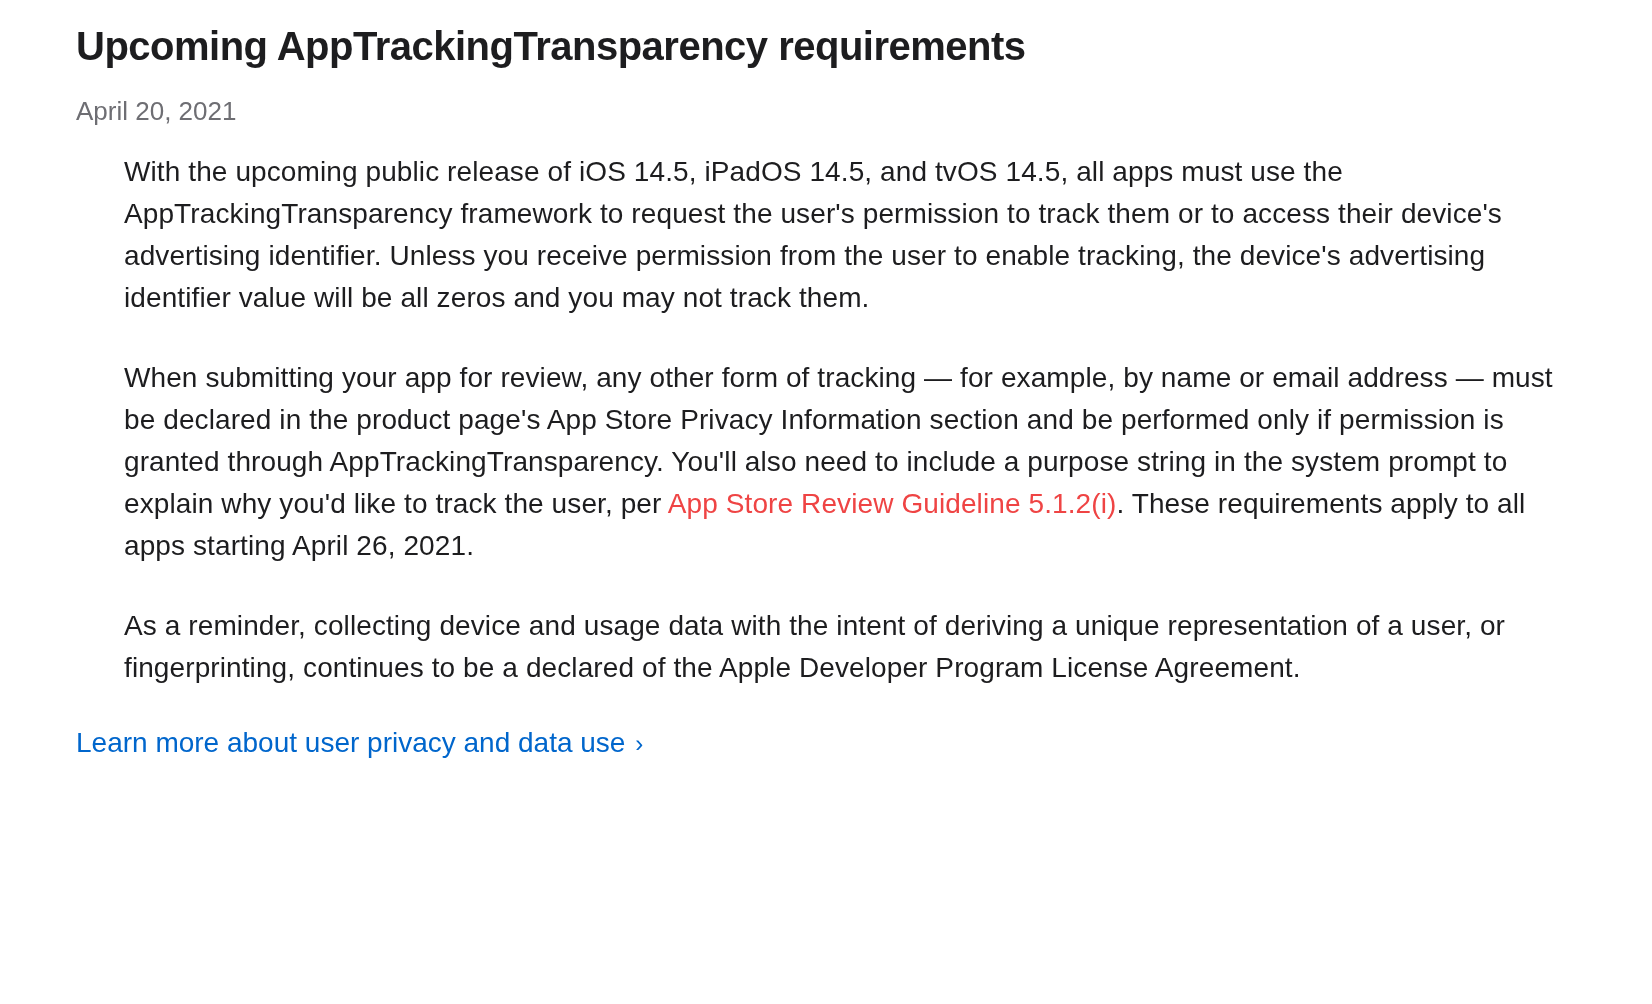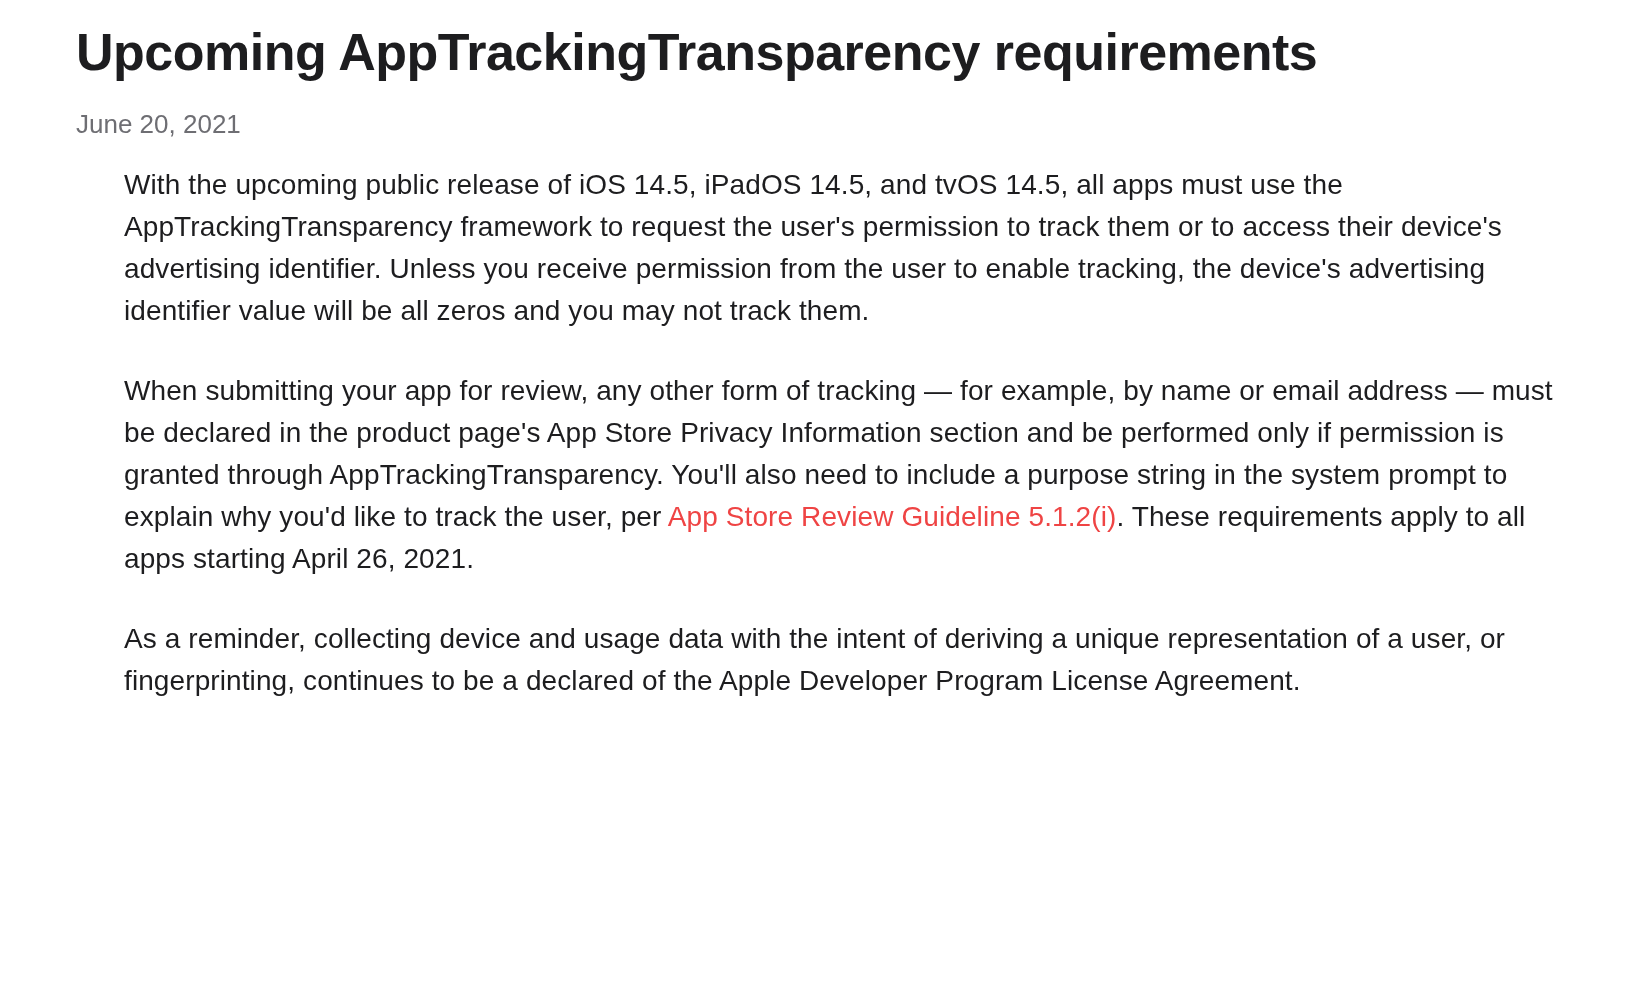--- a/index.html
+++ b/index.html
@@ -15,7 +15,7 @@
       color: #1d1d1f;
     }
     .article-title {
-      font-size: 52px;
+      font-size: 40px;
       font-weight: 600;
       letter-spacing: -0.5px;
       line-height: 1.1;

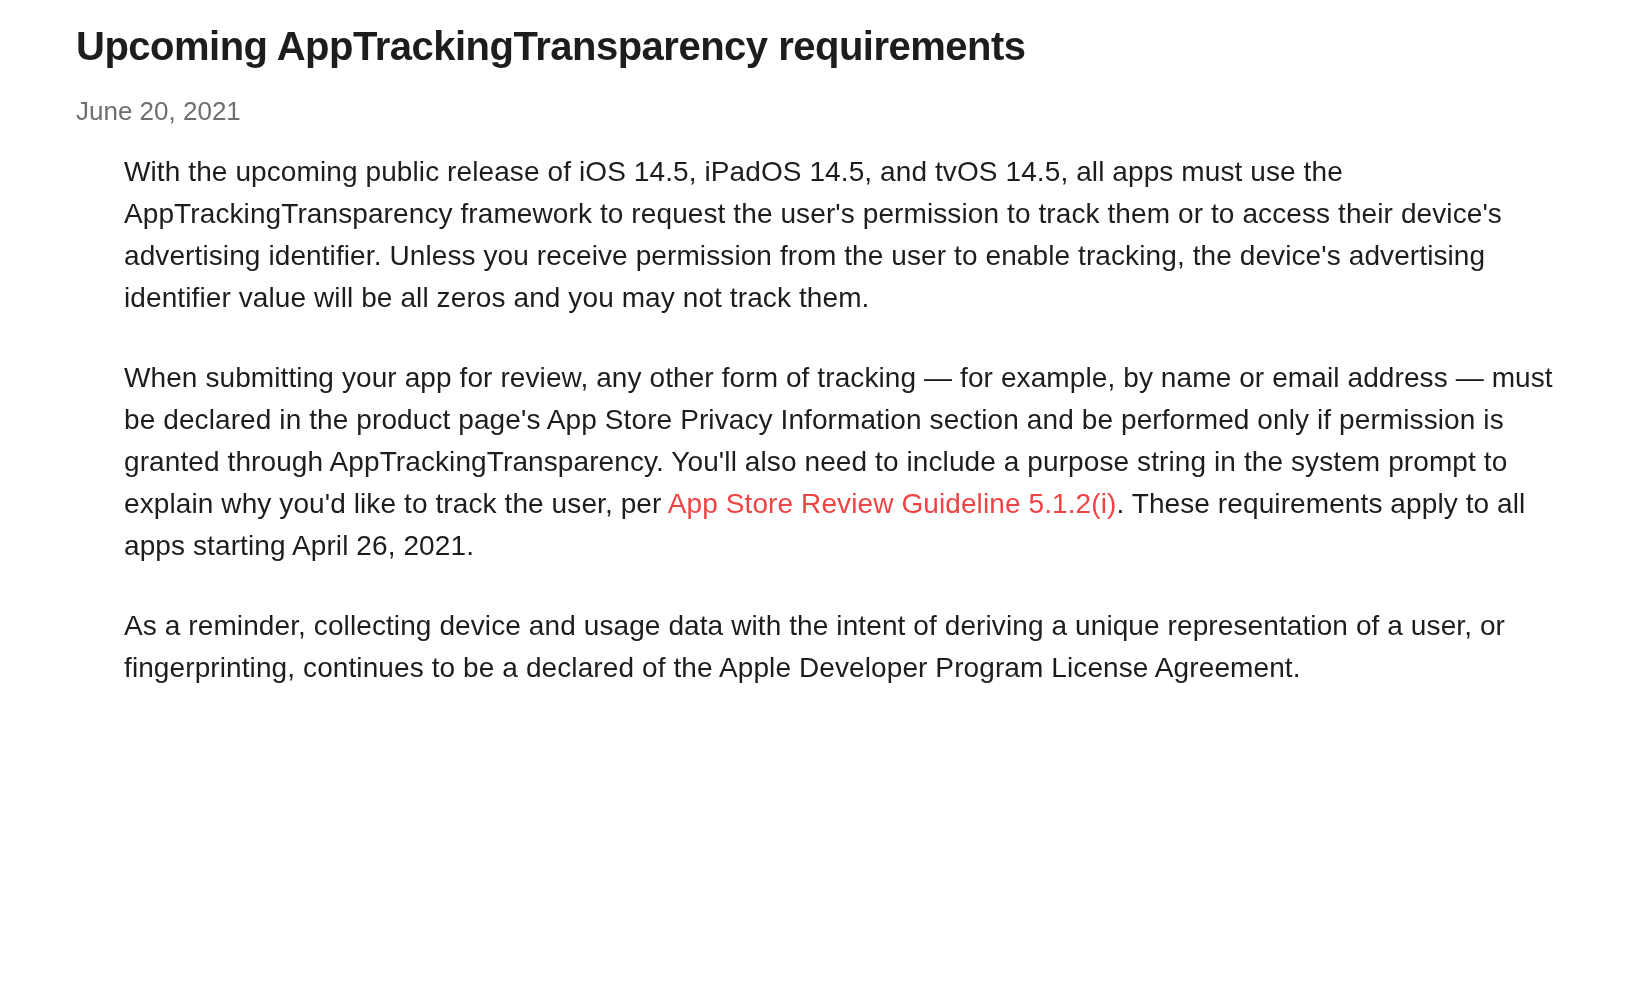--- a/index.html
+++ b/index.html
@@ -60,7 +60,7 @@
 
 <article>
   <h1 class="article-title">Upcoming AppTrackingTransparency requirements</h1>
-  <div class="article-date">June 20, 2021</div>
+  <div class="article-date">April 20, 2021</div>
 
   <p class="article-paragraph">With the upcoming public release of iOS 14.5, iPadOS 14.5, and tvOS 14.5, all apps must use the AppTrackingTransparency framework to request the user's permission to track them or to access their device's advertising identifier. Unless you receive permission from the user to enable tracking, the device's advertising identifier value will be all zeros and you may not track them.</p>
 

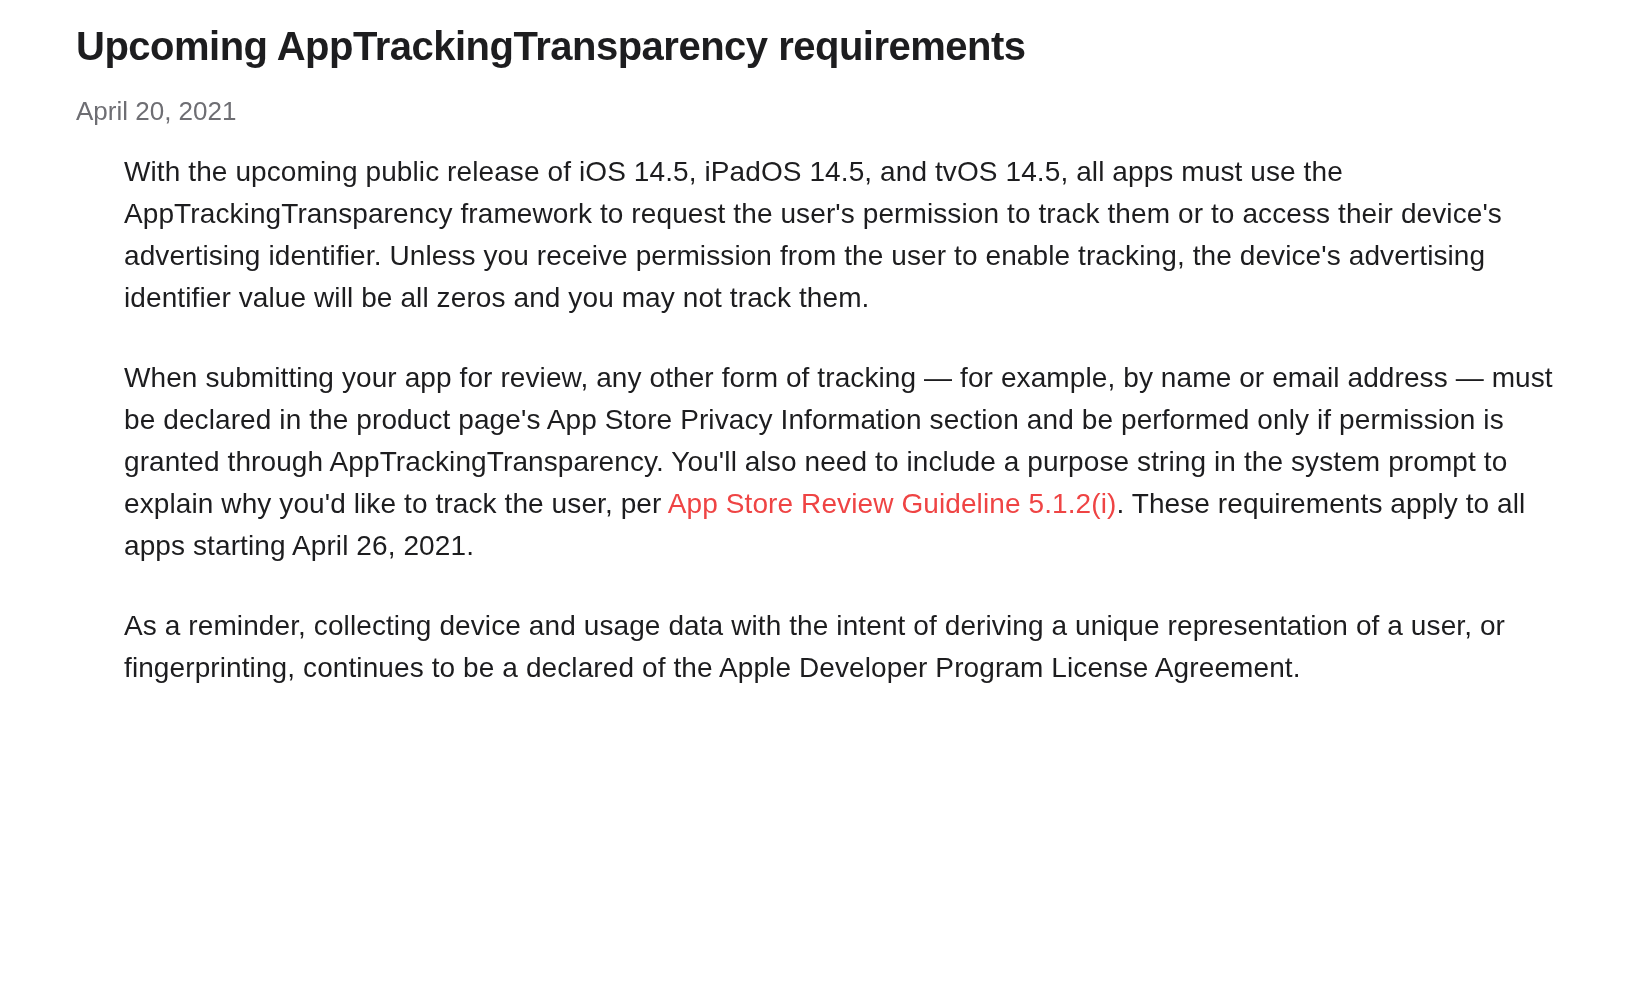--- a/index.html
+++ b/index.html
@@ -70,6 +70,10 @@
 
   <p class="article-paragraph">As a reminder, collecting device and usage data with the intent of deriving a unique representation of a user, or fingerprinting, continues to be a declared of the Apple Developer Program License Agreement.</p>
 
+  <a class="cta-link">
+    <span>Learn more about user privacy and data use</span>
+    <span class="chevron">›</span>
+  </a>
 </article>
 
 </body></html>

